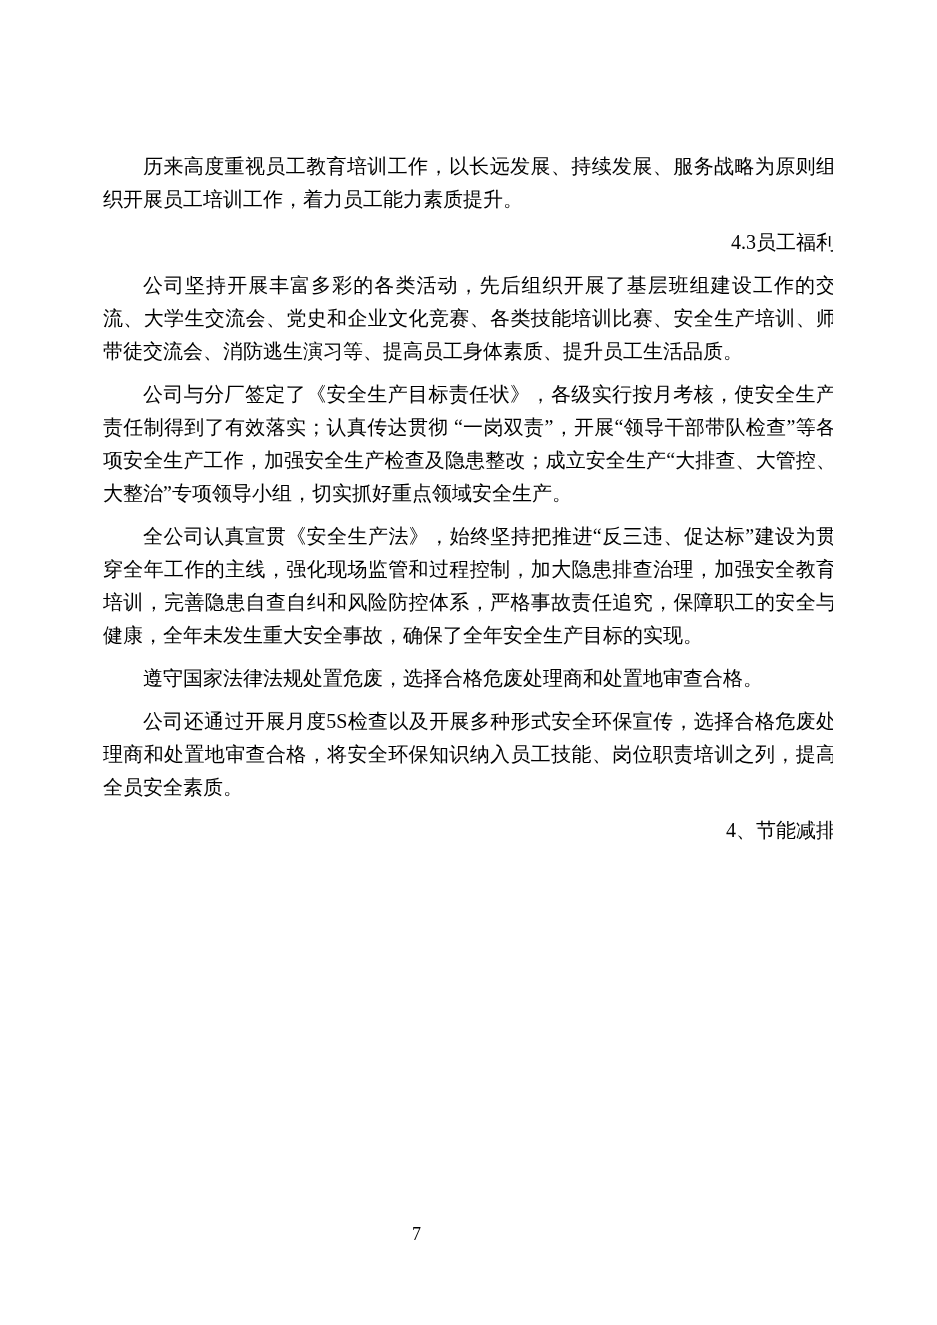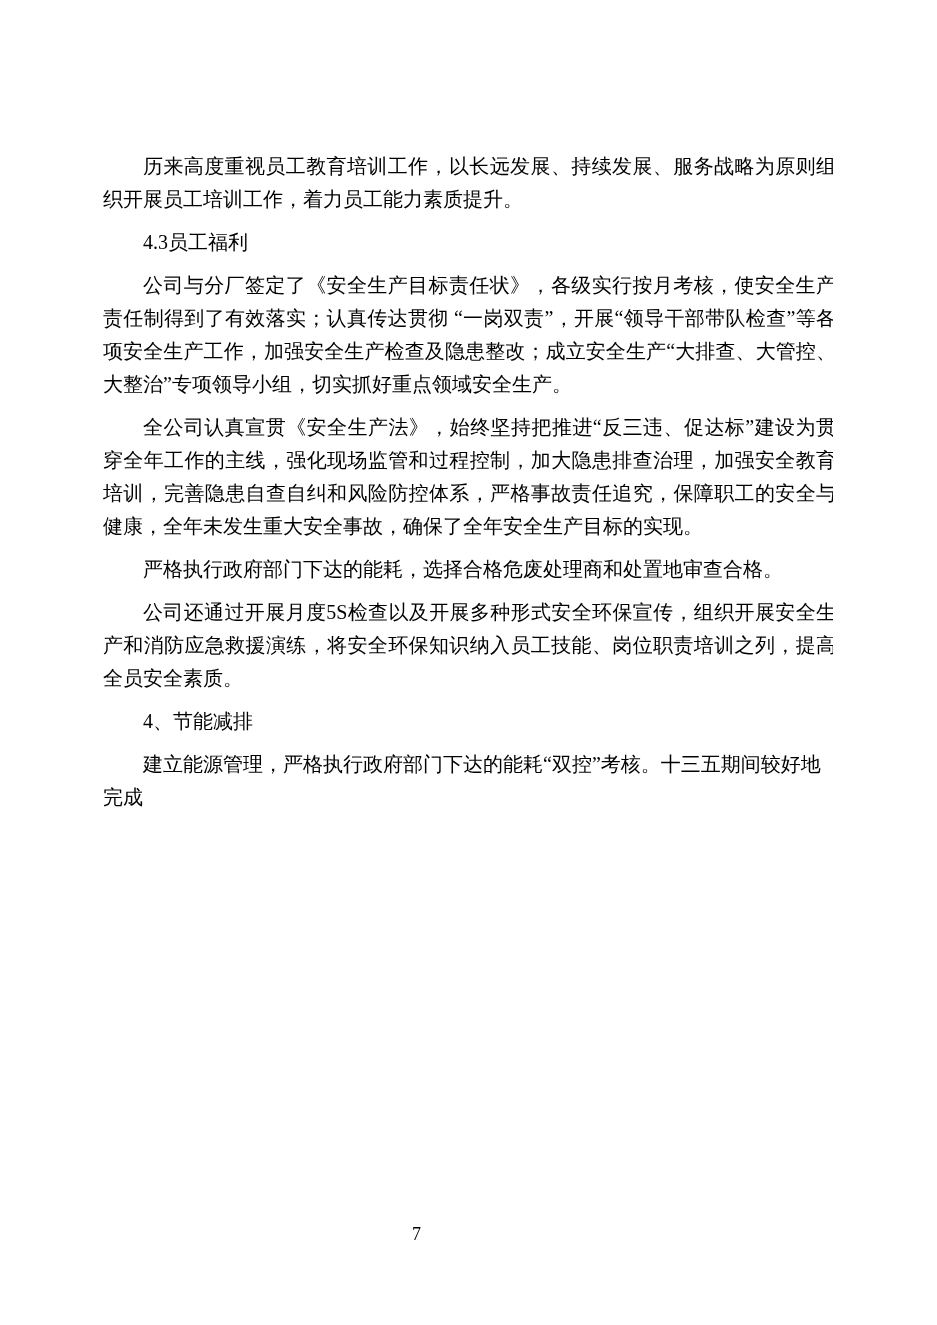--- a/index.html
+++ b/index.html
@@ -32,7 +32,7 @@
     word-break: break-all;
   }
   .content p.heading {
-    text-align: left;
+    text-align: right;
     font-weight: normal;
   }
   .content p.single {

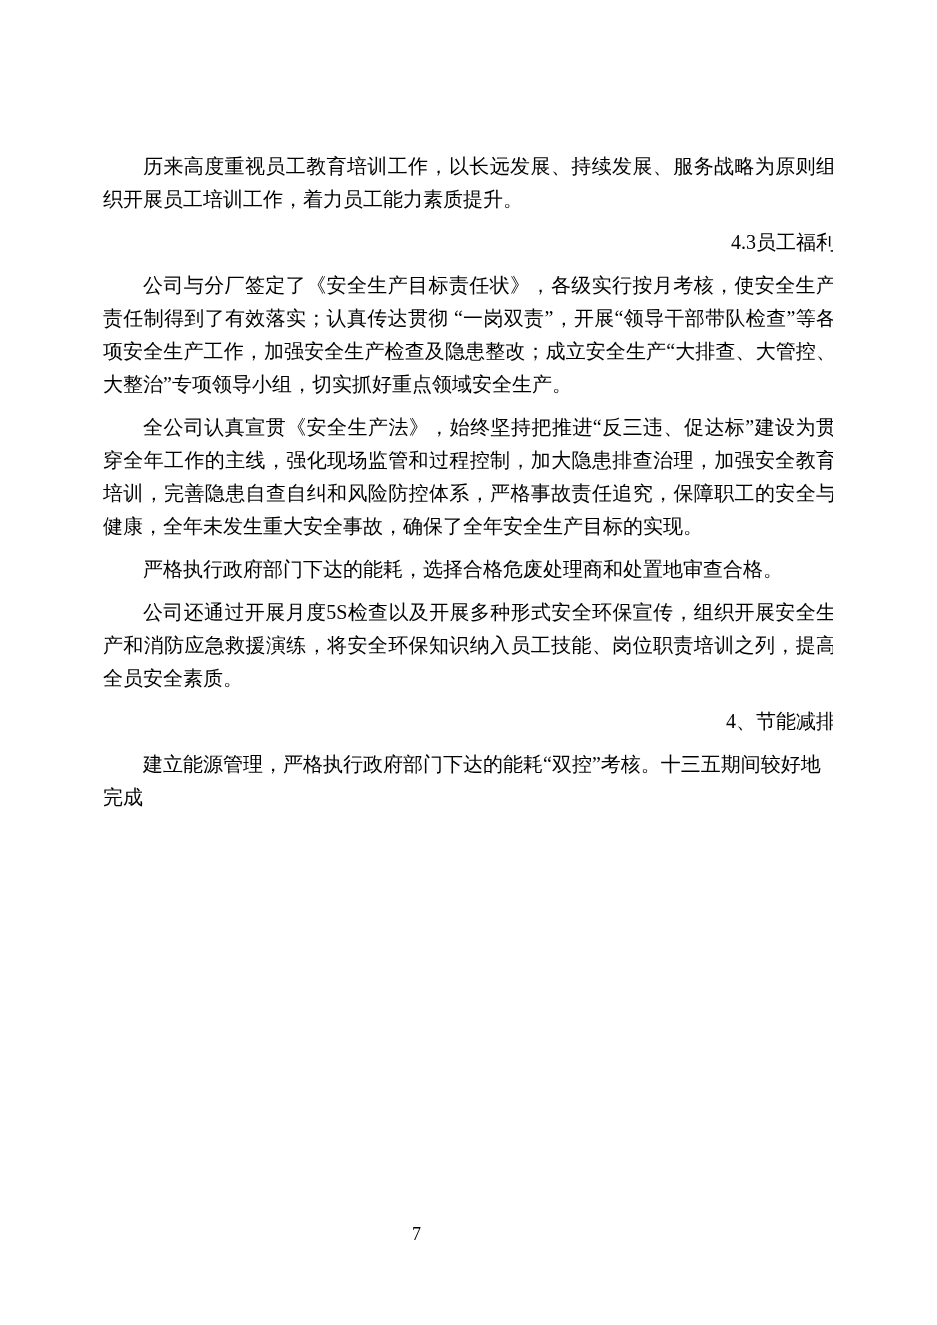--- a/index.html
+++ b/index.html
@@ -58,6 +58,7 @@
   <div class="content">
     <p>历来高度重视员工教育培训工作，以长远发展、持续发展、服务战略为原则组织开展员工培训工作，着力员工能力素质提升。</p>
     <p class="heading">4.3员工福利</p>
+    <p>公司坚持开展丰富多彩的各类活动，先后组织开展了基层班组建设工作的交流、大学生交流会、党史和企业文化竞赛、各类技能培训比赛、安全生产培训、师带徒交流会、消防逃生演习等、提高员工身体素质、提升员工生活品质。</p>
     <p>公司与分厂签定了《安全生产目标责任状》，各级实行按月考核，使安全生产责任制得到了有效落实；认真传达贯彻 “一岗双责”，开展“领导干部带队检查”等各项安全生产工作，加强安全生产检查及隐患整改；成立安全生产“大排查、大管控、大整治”专项领导小组，切实抓好重点领域安全生产。</p>
     <p>全公司认真宣贯《安全生产法》，始终坚持把推进“反三违、促达标”建设为贯穿全年工作的主线，强化现场监管和过程控制，加大隐患排查治理，加强安全教育培训，完善隐患自查自纠和风险防控体系，严格事故责任追究，保障职工的安全与健康，全年未发生重大安全事故，确保了全年安全生产目标的实现。</p>
     <p class="single">严格执行政府部门下达的能耗，选择合格危废处理商和处置地审查合格。</p>

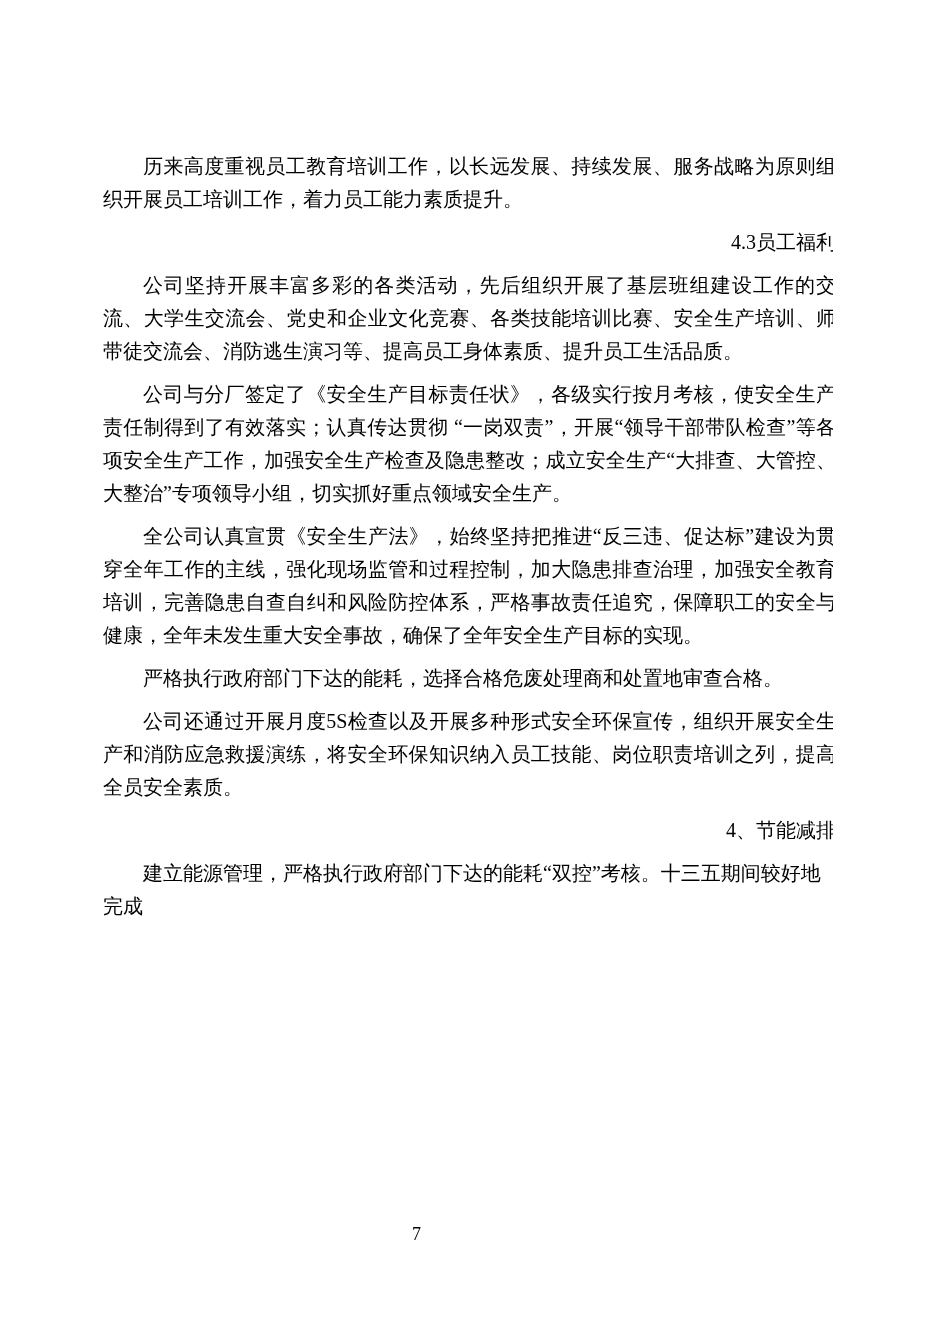--- a/index.html
+++ b/index.html
@@ -61,7 +61,7 @@
     <p>公司坚持开展丰富多彩的各类活动，先后组织开展了基层班组建设工作的交流、大学生交流会、党史和企业文化竞赛、各类技能培训比赛、安全生产培训、师带徒交流会、消防逃生演习等、提高员工身体素质、提升员工生活品质。</p>
     <p>公司与分厂签定了《安全生产目标责任状》，各级实行按月考核，使安全生产责任制得到了有效落实；认真传达贯彻 “一岗双责”，开展“领导干部带队检查”等各项安全生产工作，加强安全生产检查及隐患整改；成立安全生产“大排查、大管控、大整治”专项领导小组，切实抓好重点领域安全生产。</p>
     <p>全公司认真宣贯《安全生产法》，始终坚持把推进“反三违、促达标”建设为贯穿全年工作的主线，强化现场监管和过程控制，加大隐患排查治理，加强安全教育培训，完善隐患自查自纠和风险防控体系，严格事故责任追究，保障职工的安全与健康，全年未发生重大安全事故，确保了全年安全生产目标的实现。</p>
-    <p class="single">严格执行政府部门下达的能耗，选择合格危废处理商和处置地审查合格。</p>
+    <p class="single">遵守国家法律法规处置危废，选择合格危废处理商和处置地审查合格。</p>
     <p>公司还通过开展月度5S检查以及开展多种形式安全环保宣传，组织开展安全生产和消防应急救援演练，将安全环保知识纳入员工技能、岗位职责培训之列，提高全员安全素质。</p>
     <p class="heading">4、节能减排</p>
     <p class="single">建立能源管理，严格执行政府部门下达的能耗“双控”考核。十三五期间较好地完成</p>

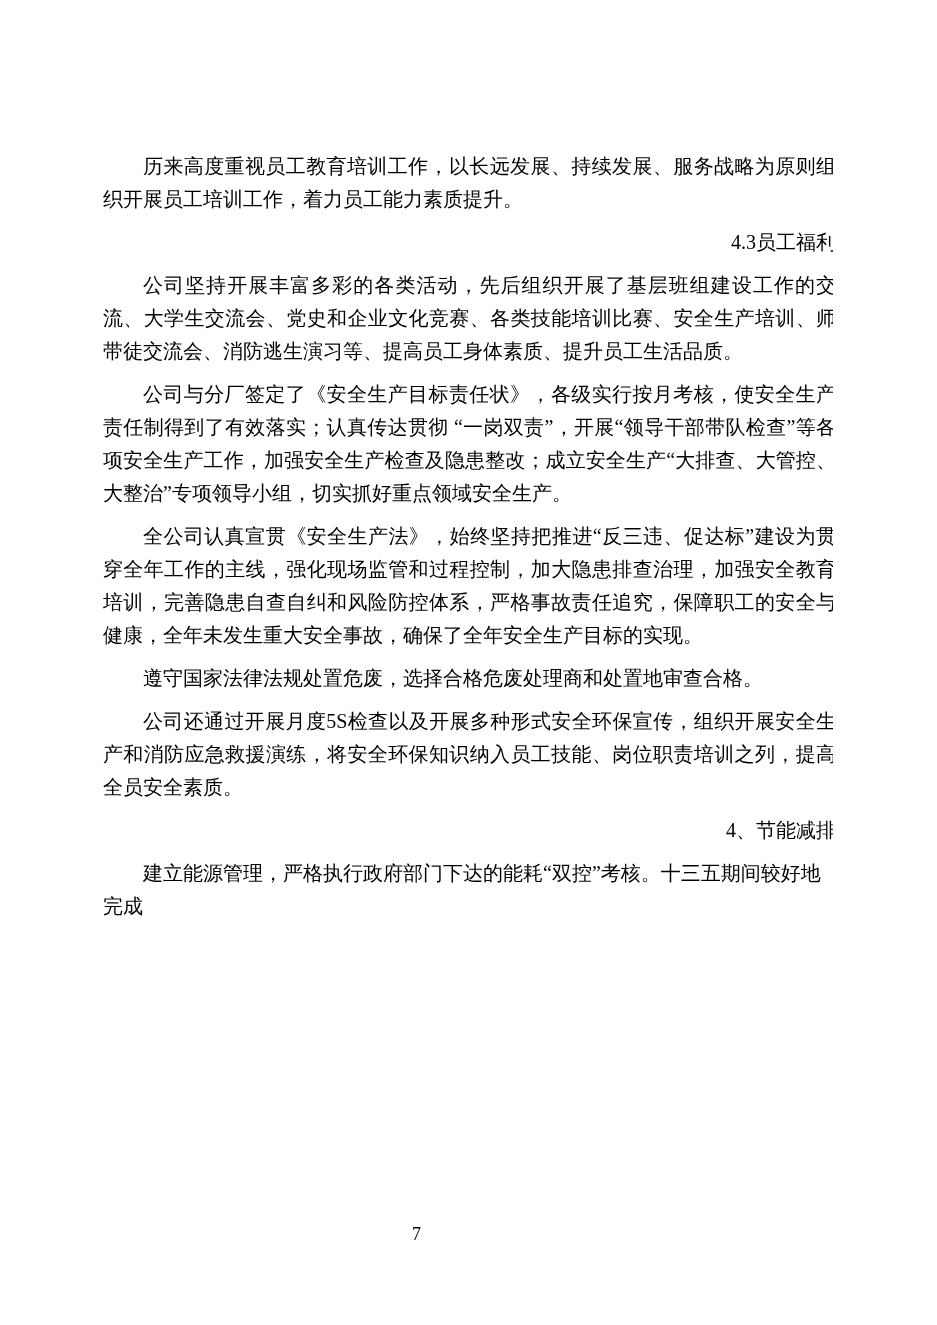--- a/index.html
+++ b/index.html
@@ -62,7 +62,7 @@
     <p>公司与分厂签定了《安全生产目标责任状》，各级实行按月考核，使安全生产责任制得到了有效落实；认真传达贯彻 “一岗双责”，开展“领导干部带队检查”等各项安全生产工作，加强安全生产检查及隐患整改；成立安全生产“大排查、大管控、大整治”专项领导小组，切实抓好重点领域安全生产。</p>
     <p>全公司认真宣贯《安全生产法》，始终坚持把推进“反三违、促达标”建设为贯穿全年工作的主线，强化现场监管和过程控制，加大隐患排查治理，加强安全教育培训，完善隐患自查自纠和风险防控体系，严格事故责任追究，保障职工的安全与健康，全年未发生重大安全事故，确保了全年安全生产目标的实现。</p>
     <p class="single">遵守国家法律法规处置危废，选择合格危废处理商和处置地审查合格。</p>
-    <p>公司还通过开展月度5S检查以及开展多种形式安全环保宣传，组织开展安全生产和消防应急救援演练，将安全环保知识纳入员工技能、岗位职责培训之列，提高全员安全素质。</p>
+    <p>公司还通过开展月度5S检查以及开展多种形式安全环保宣传，选择合格危废处理商和处置地审查合格，将安全环保知识纳入员工技能、岗位职责培训之列，提高全员安全素质。</p>
     <p class="heading">4、节能减排</p>
     <p class="single">建立能源管理，严格执行政府部门下达的能耗“双控”考核。十三五期间较好地完成</p>
   </div>

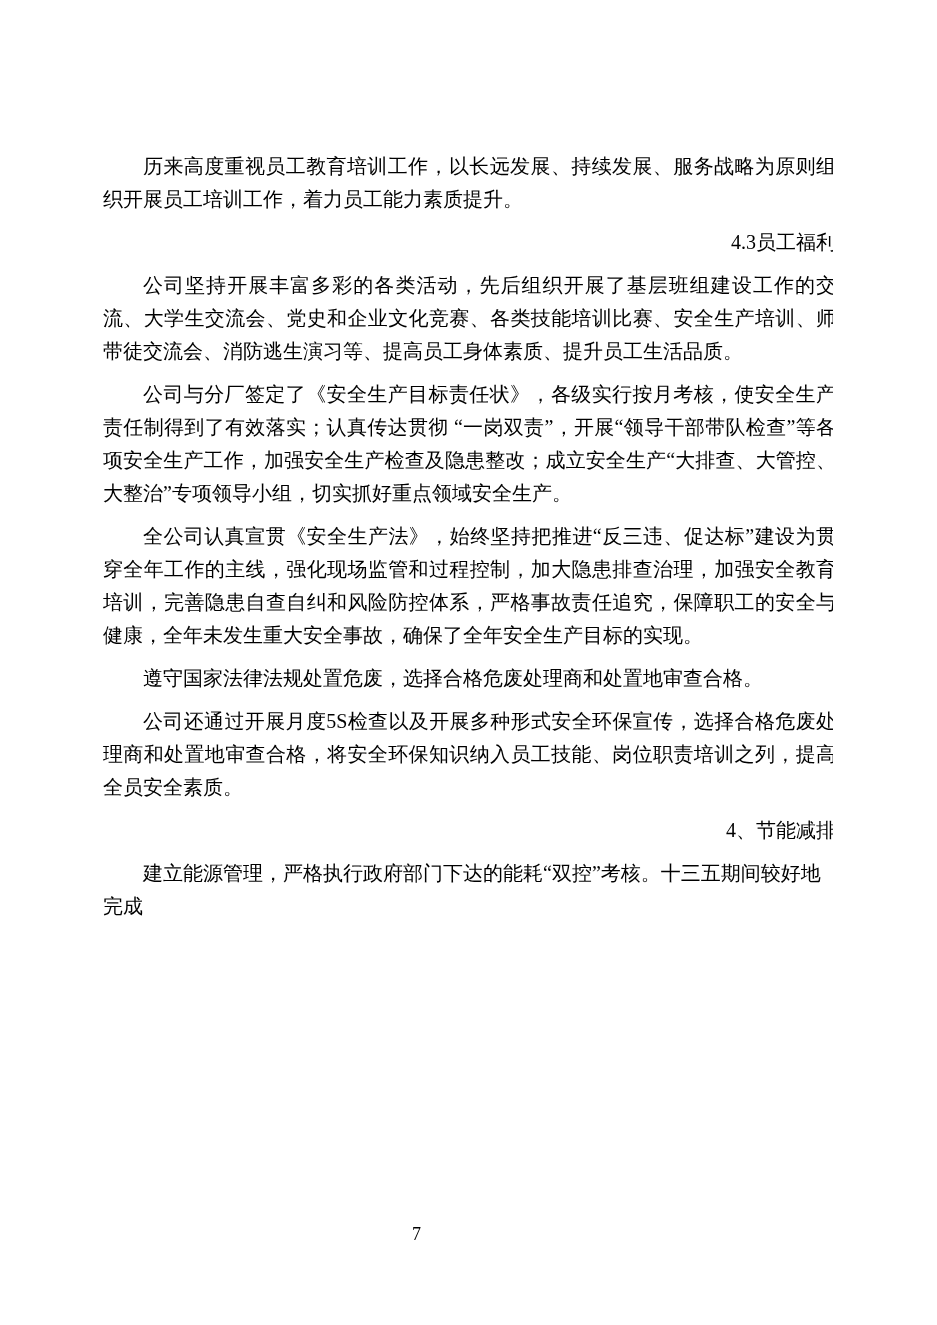--- a/index.html
+++ b/index.html
@@ -64,7 +64,6 @@
     <p class="single">遵守国家法律法规处置危废，选择合格危废处理商和处置地审查合格。</p>
     <p>公司还通过开展月度5S检查以及开展多种形式安全环保宣传，选择合格危废处理商和处置地审查合格，将安全环保知识纳入员工技能、岗位职责培训之列，提高全员安全素质。</p>
     <p class="heading">4、节能减排</p>
-    <p class="single">建立能源管理，严格执行政府部门下达的能耗“双控”考核。十三五期间较好地完成</p>
   </div>
   <div class="page-footer">
     <span class="page-number">7</span>

